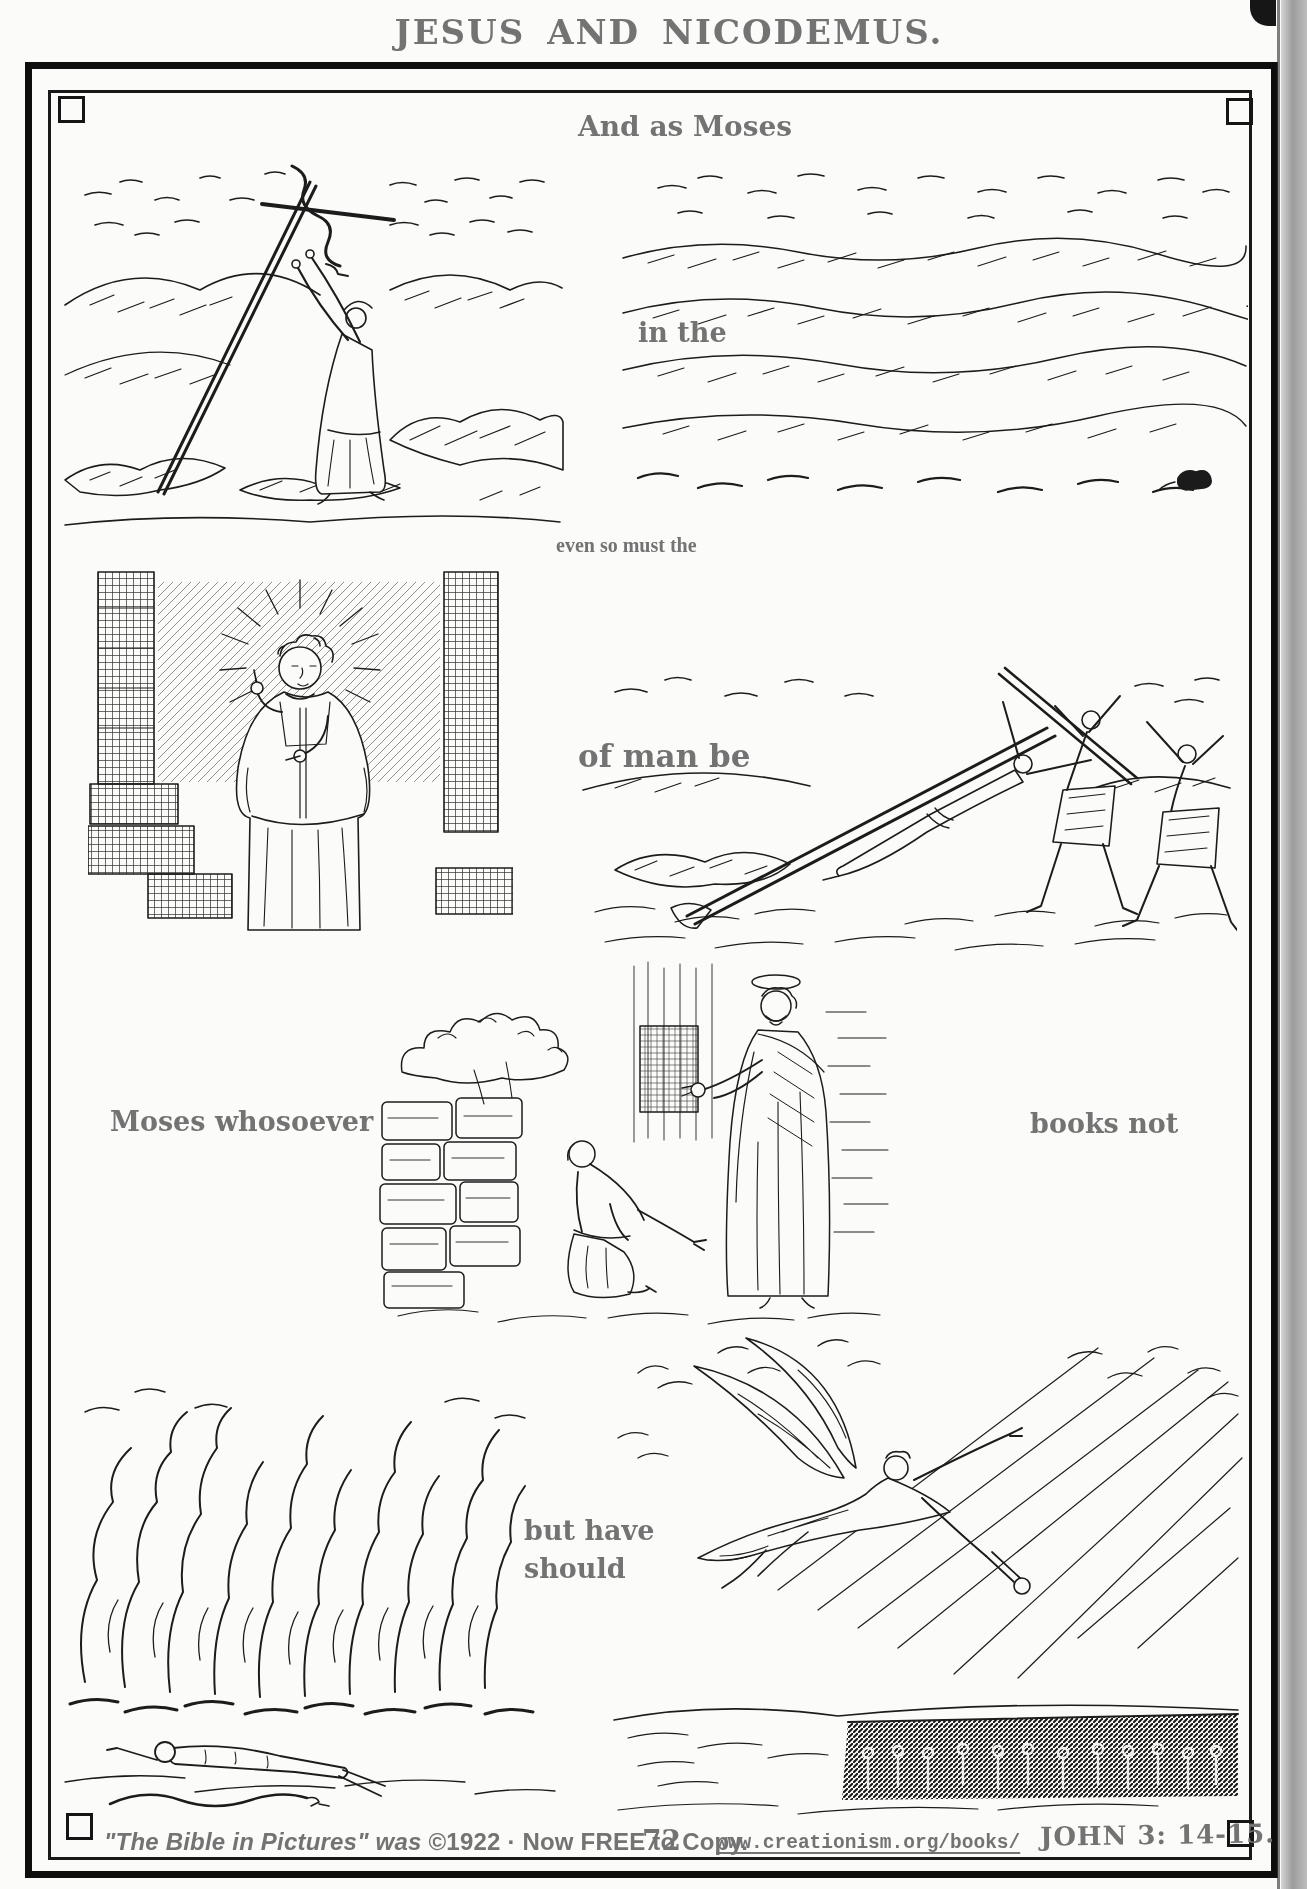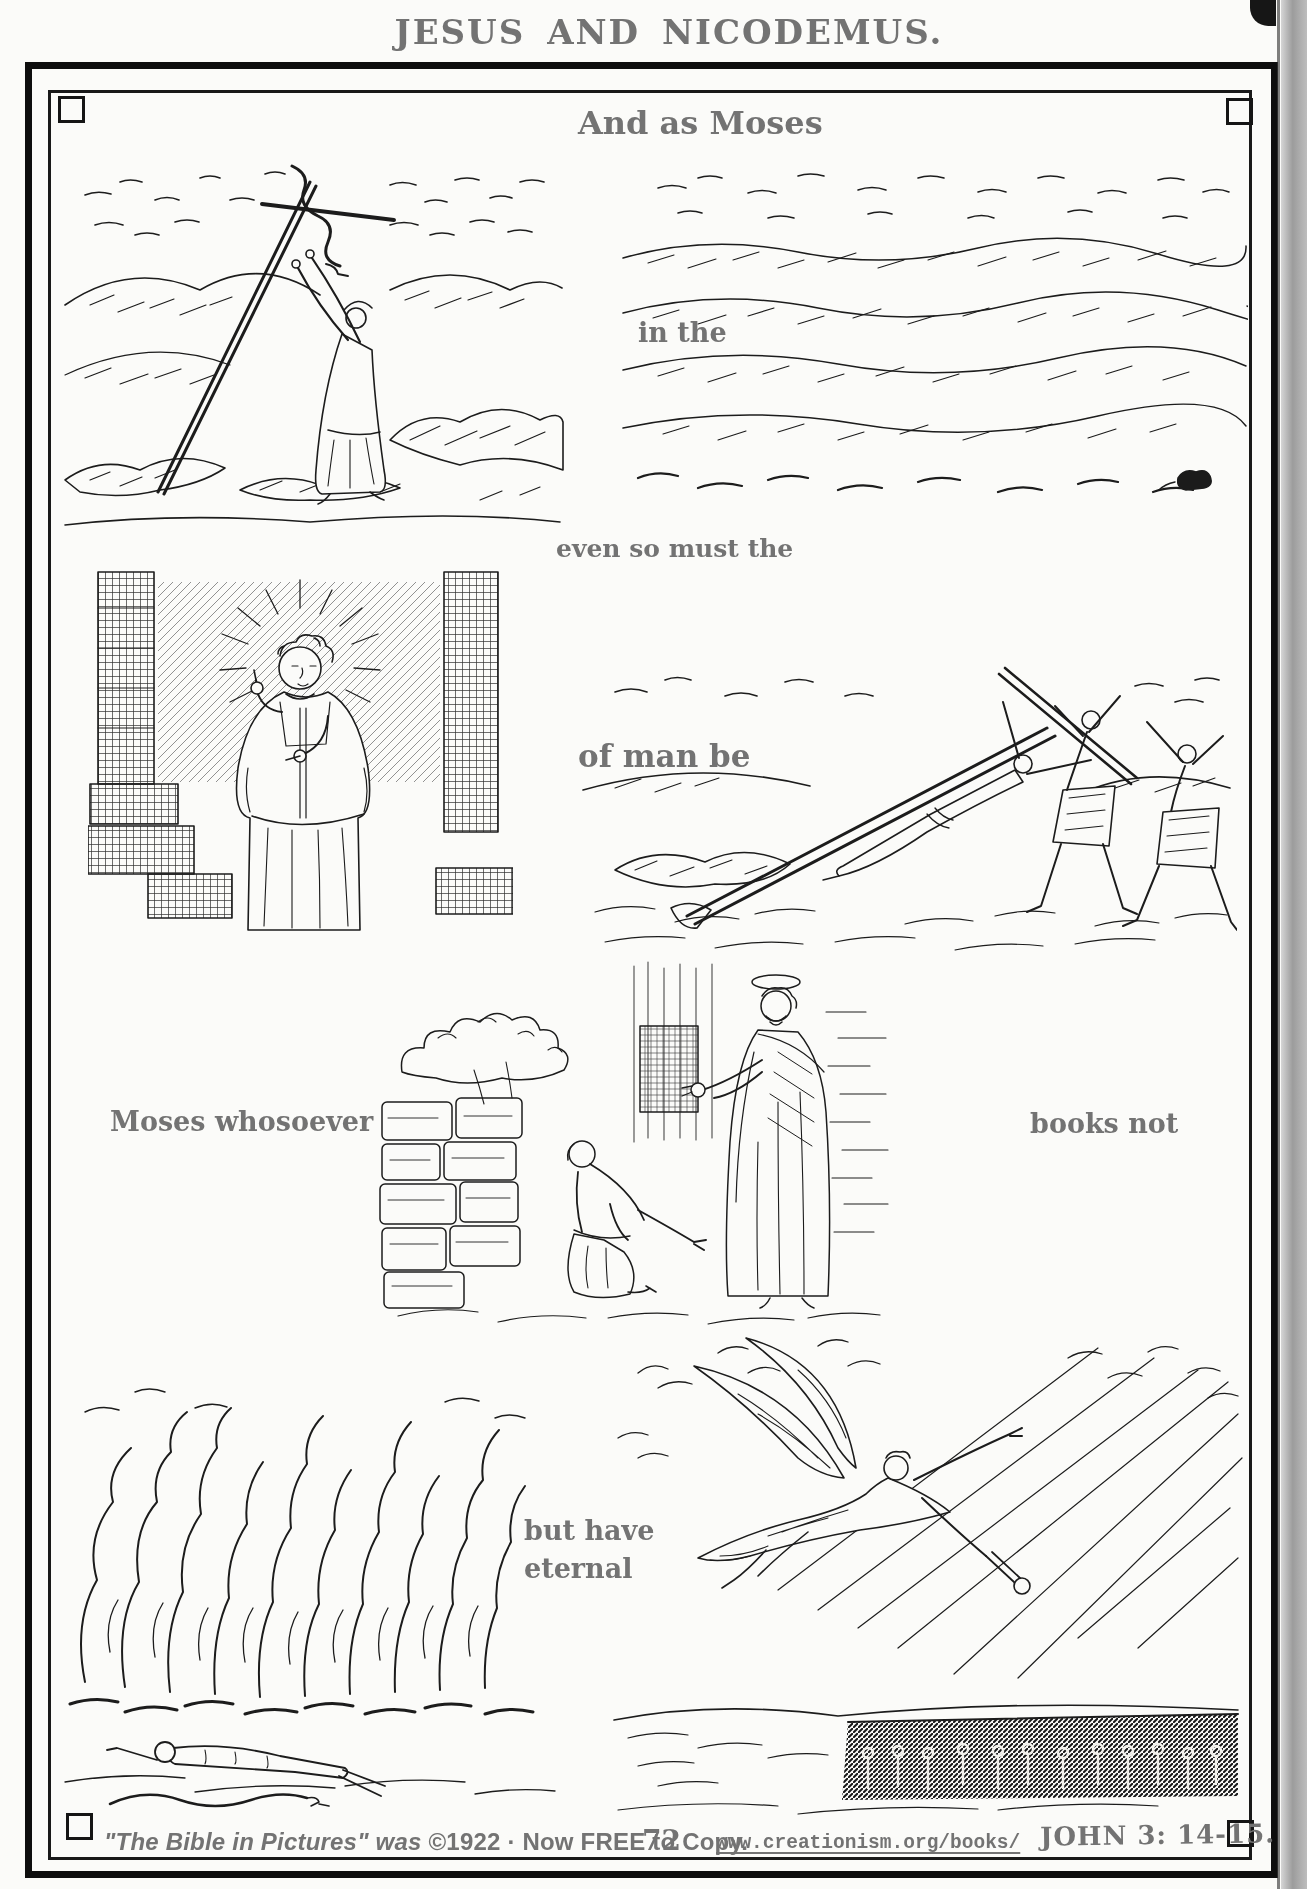--- a/index.html
+++ b/index.html
@@ -22,7 +22,7 @@
   .t{position:absolute;font-weight:bold;white-space:nowrap;}
   .title{left:169px;top:12px;width:1000px;text-align:center;font-size:34px;
     letter-spacing:2px;word-spacing:8px;}
-  .t-moses{left:578px;top:104px;font-size:32px;}
+  .t-moses{left:578px;top:110px;font-size:28px;}
   .t-inthe{left:638px;top:317px;font-size:27px;}
   .t-evenso{left:556px;top:534px;font-size:25px;}
   .t-ofman{left:578px;top:738px;font-size:31px;}

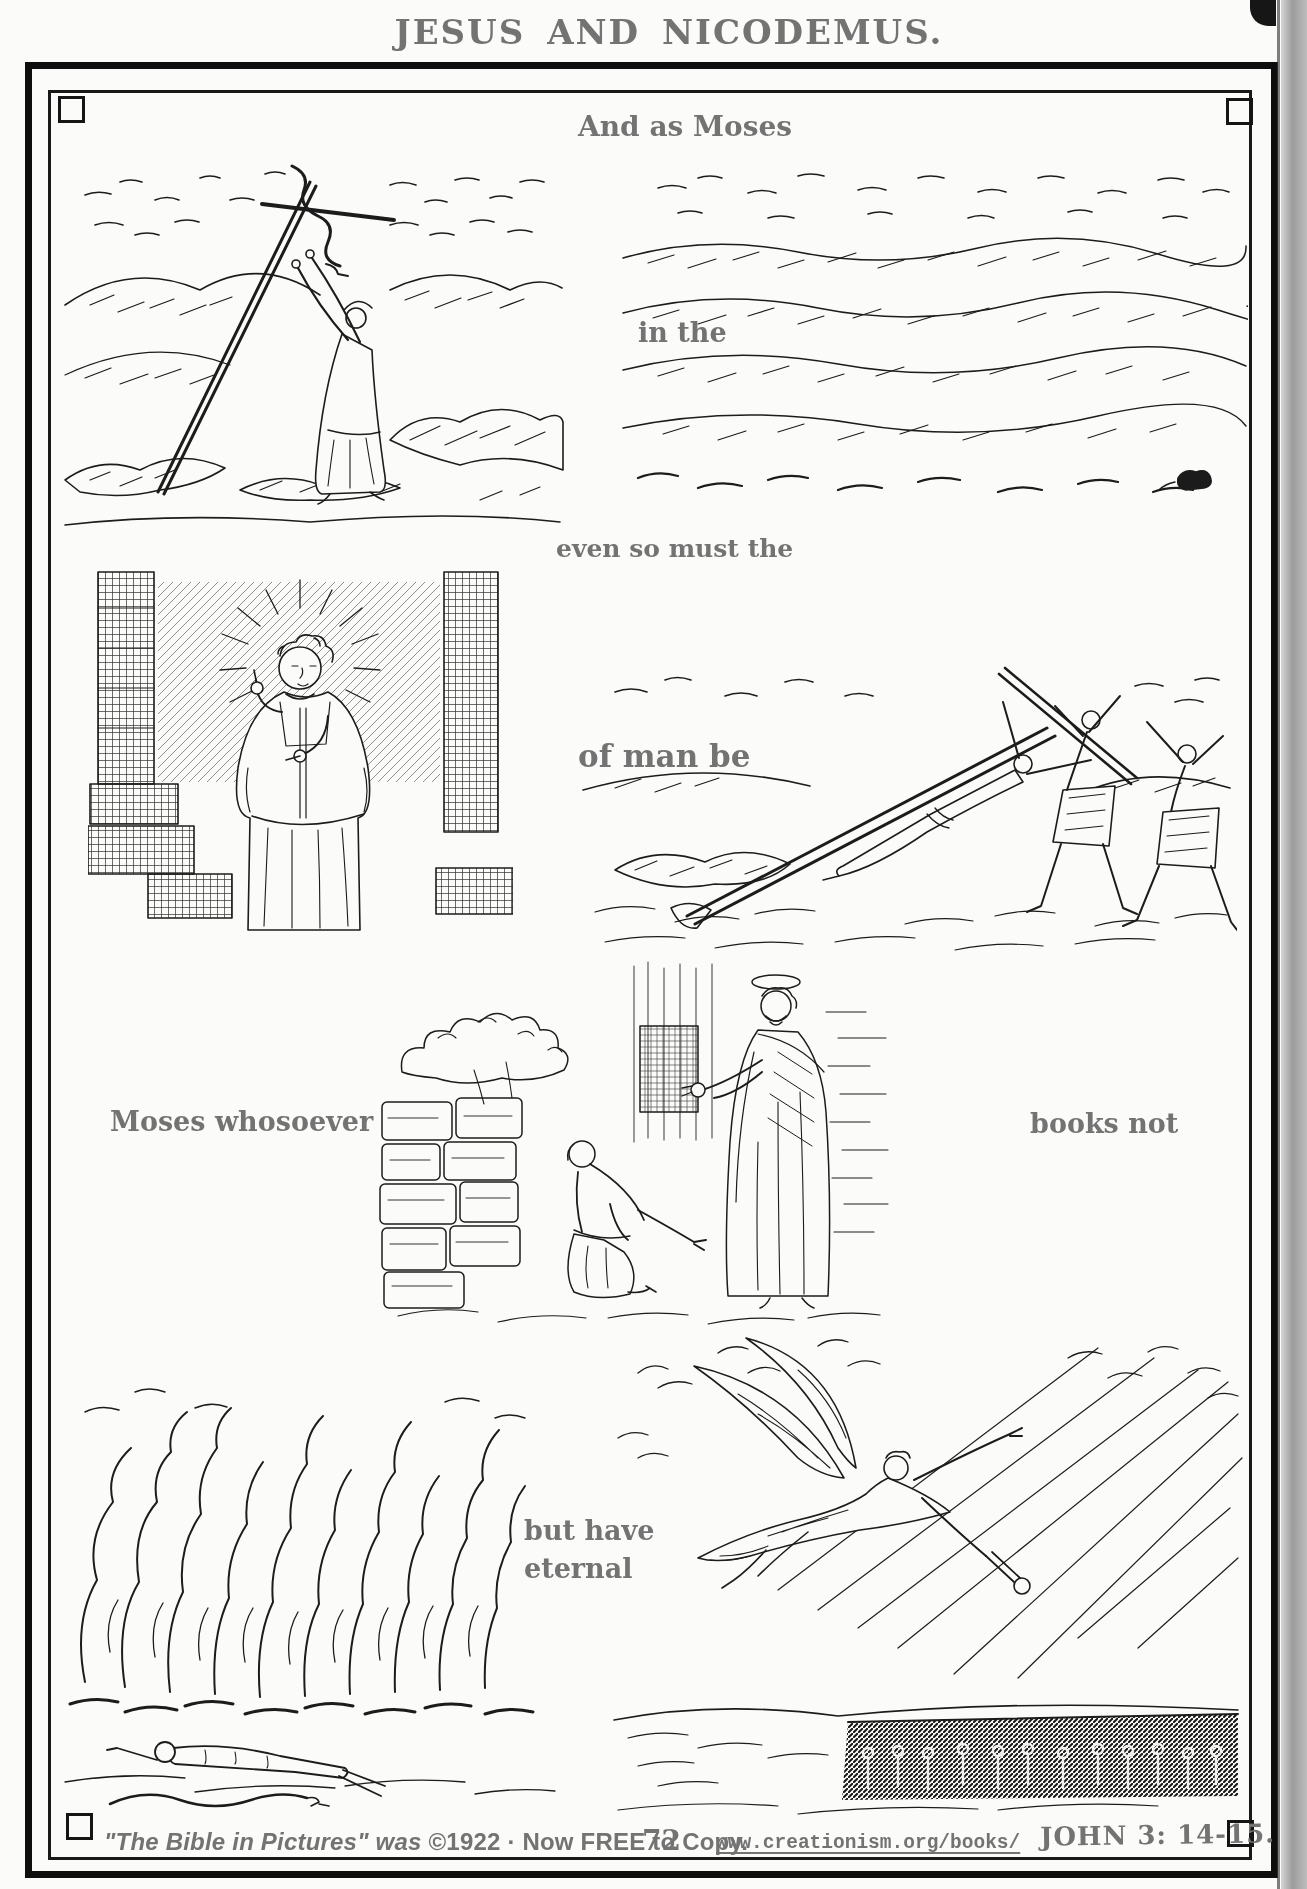--- a/index.html
+++ b/index.html
@@ -24,7 +24,7 @@
     letter-spacing:2px;word-spacing:8px;}
   .t-moses{left:578px;top:110px;font-size:28px;}
   .t-inthe{left:638px;top:317px;font-size:27px;}
-  .t-evenso{left:556px;top:534px;font-size:25px;}
+  .t-evenso{left:556px;top:534px;font-size:20px;font-family:Liberation Serif, serif;}
   .t-ofman{left:578px;top:738px;font-size:31px;}
   .t-whoso{left:110px;top:1106px;font-size:27px;}
   .t-should{left:1030px;top:1108px;font-size:27px;}

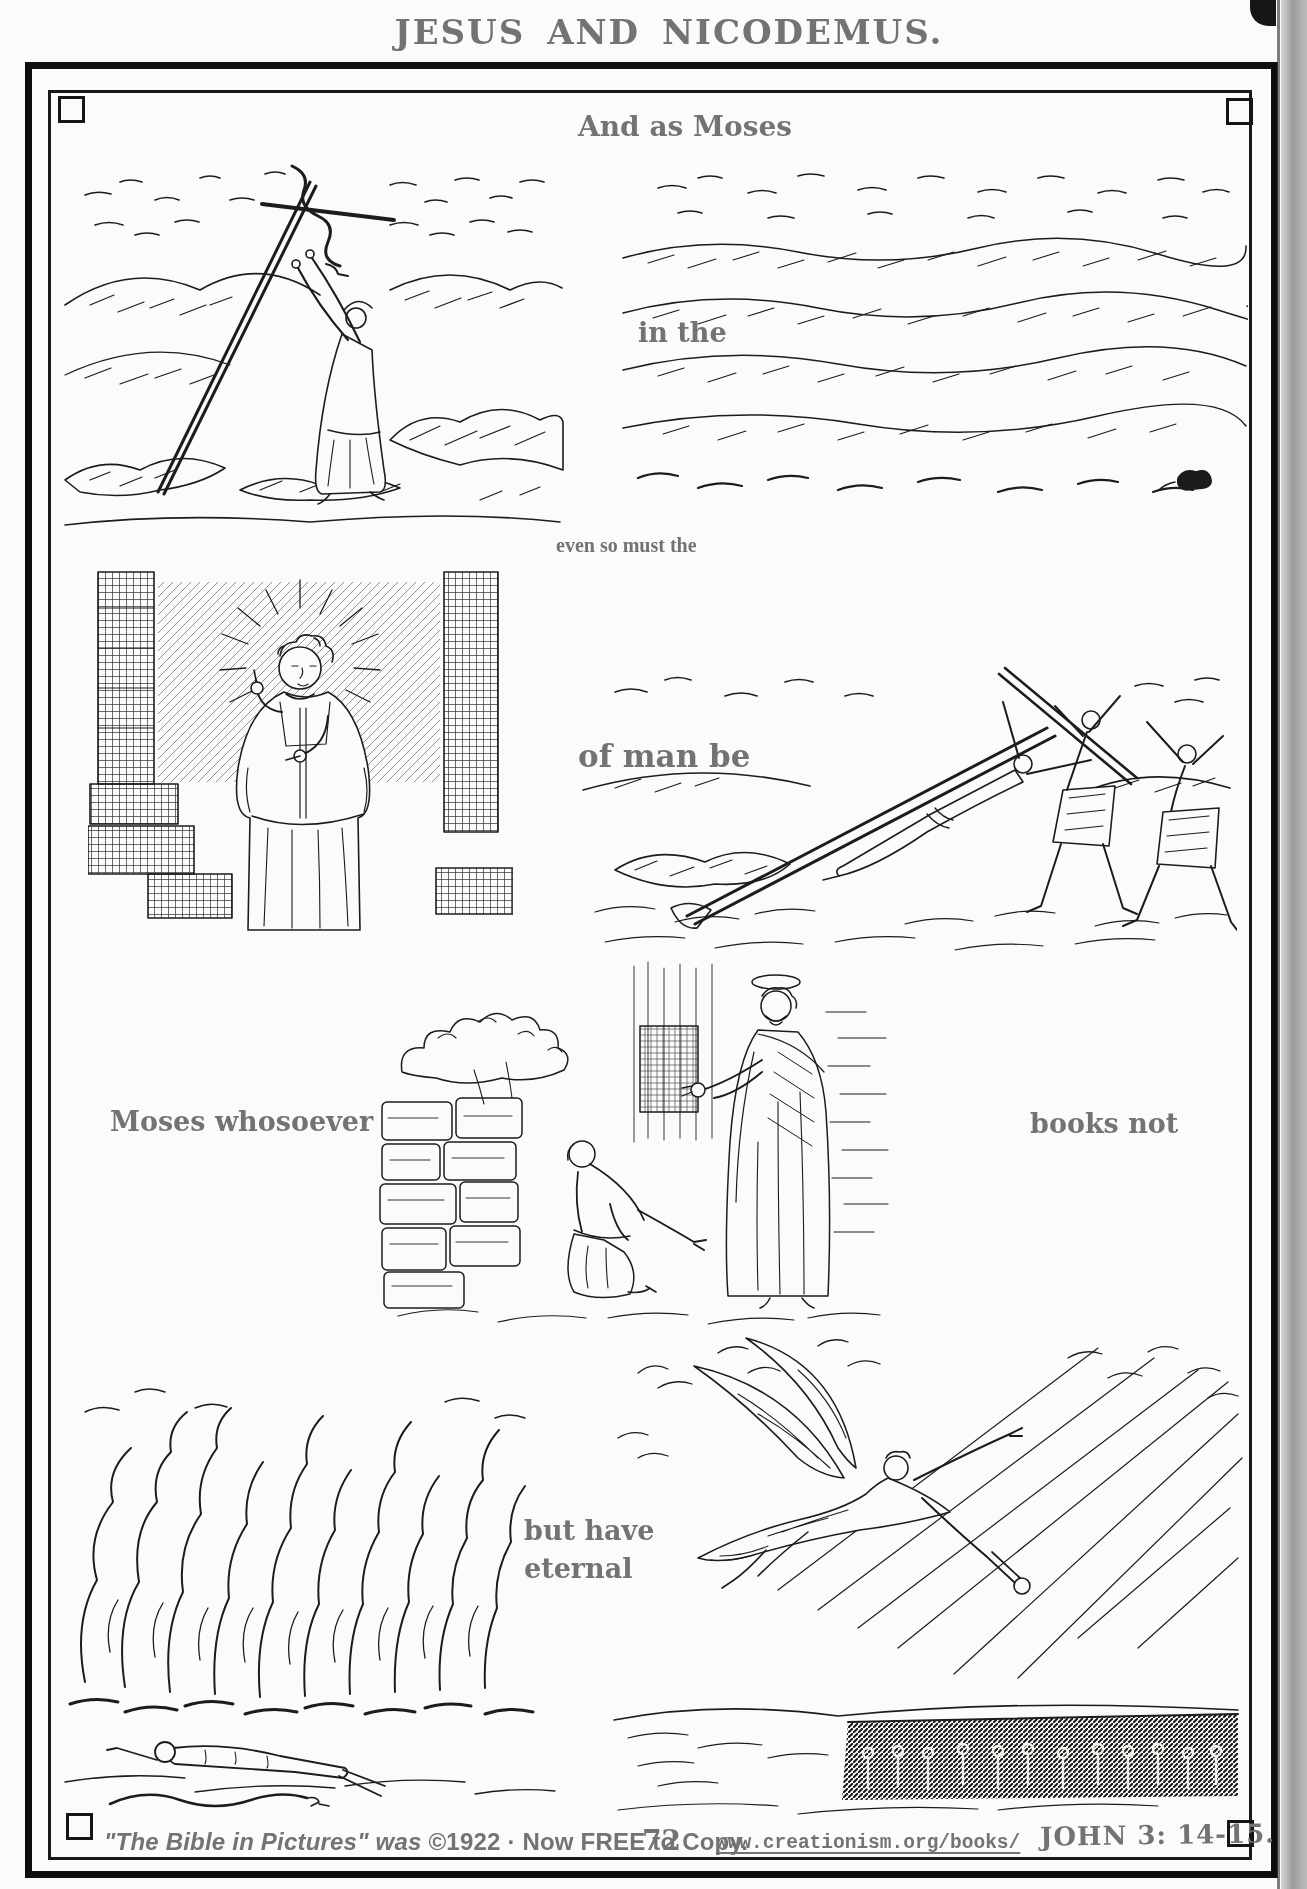--- a/index.html
+++ b/index.html
@@ -69,7 +69,7 @@
   <div class="t t-should">books not</div>
   <div class="t t-buthave">
     <div>but have</div>
-    <div>eternal</div>
+    <div>should</div>
   </div>
 
   <div class="ill i-mosesserp" role="img" aria-label="Moses lifting up the brazen serpent on a pole">

